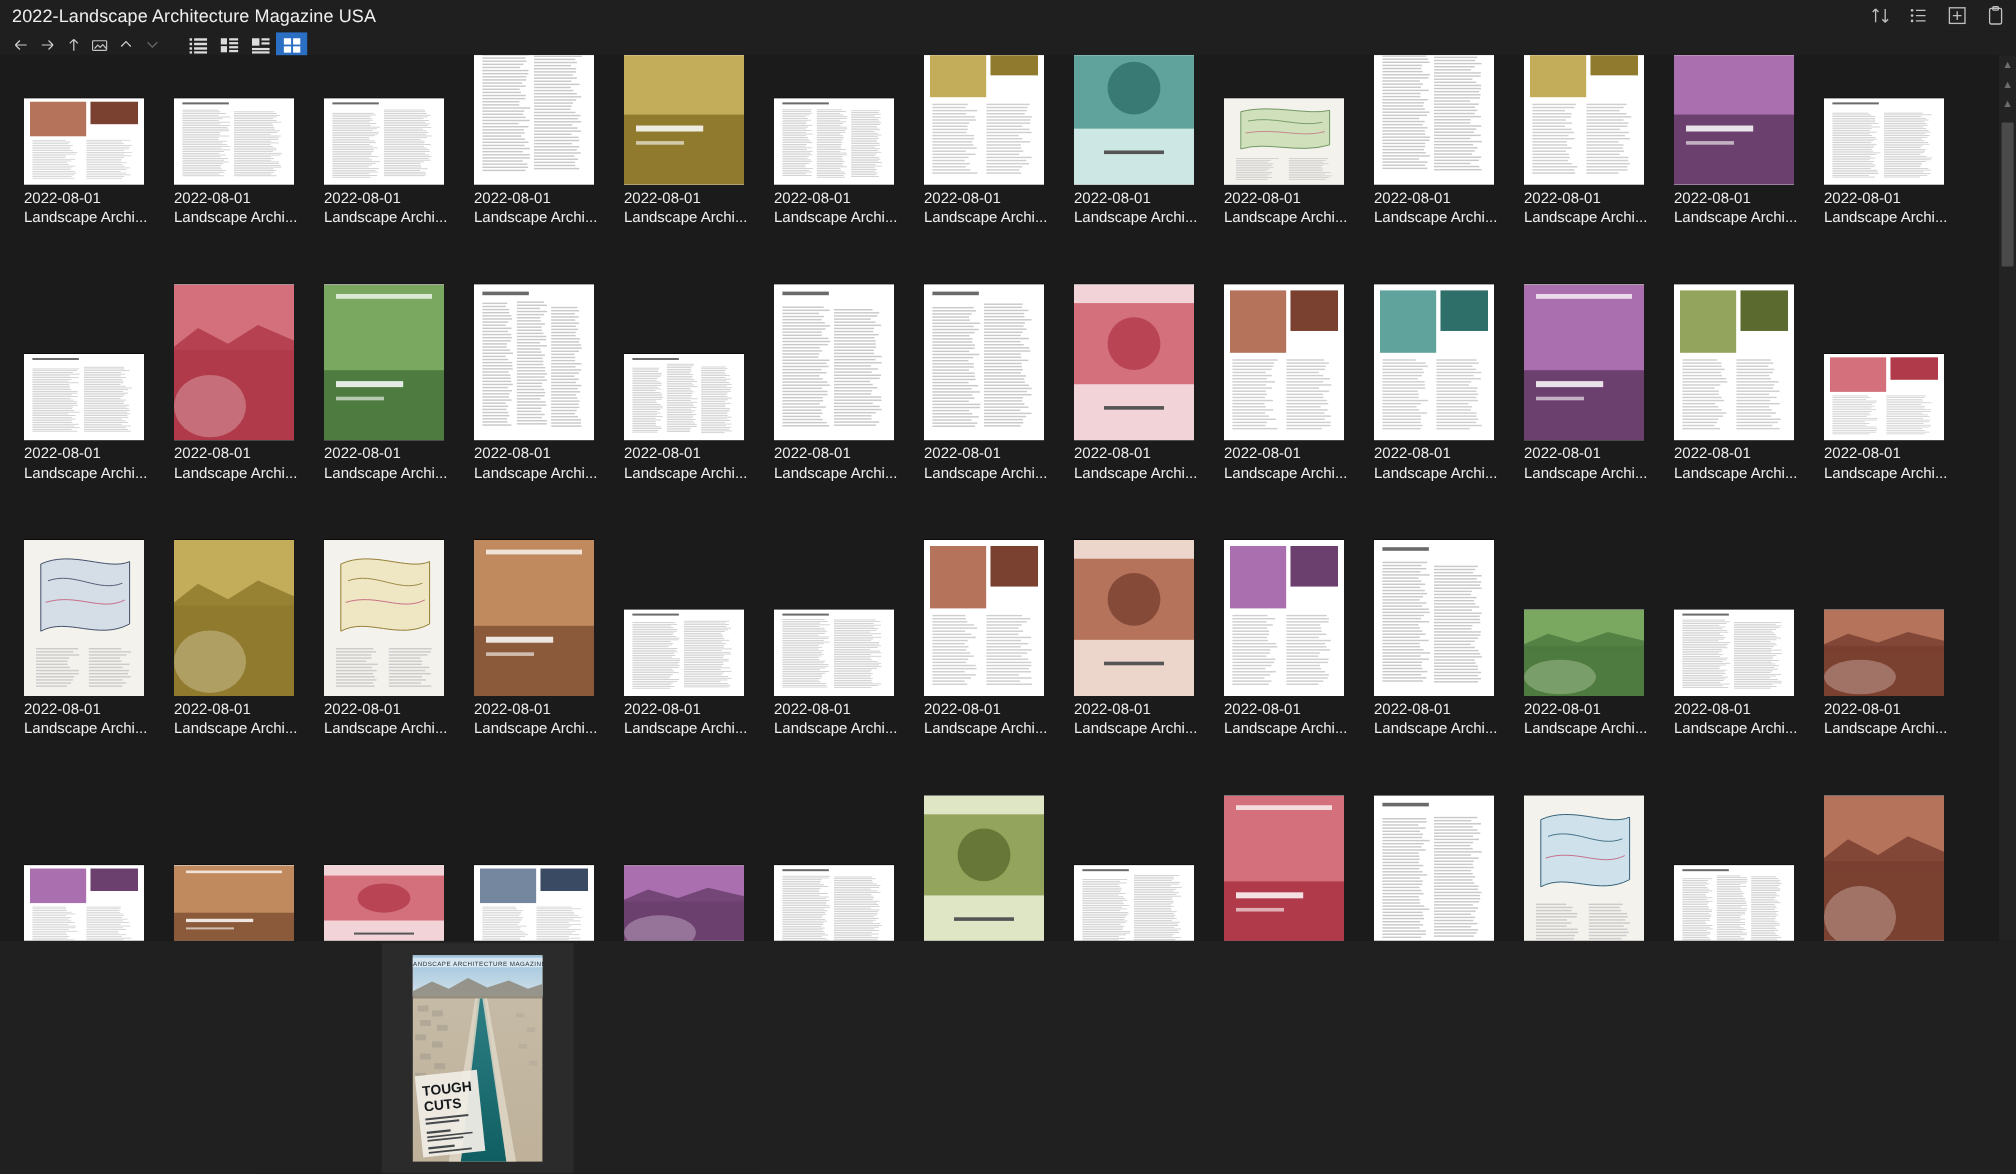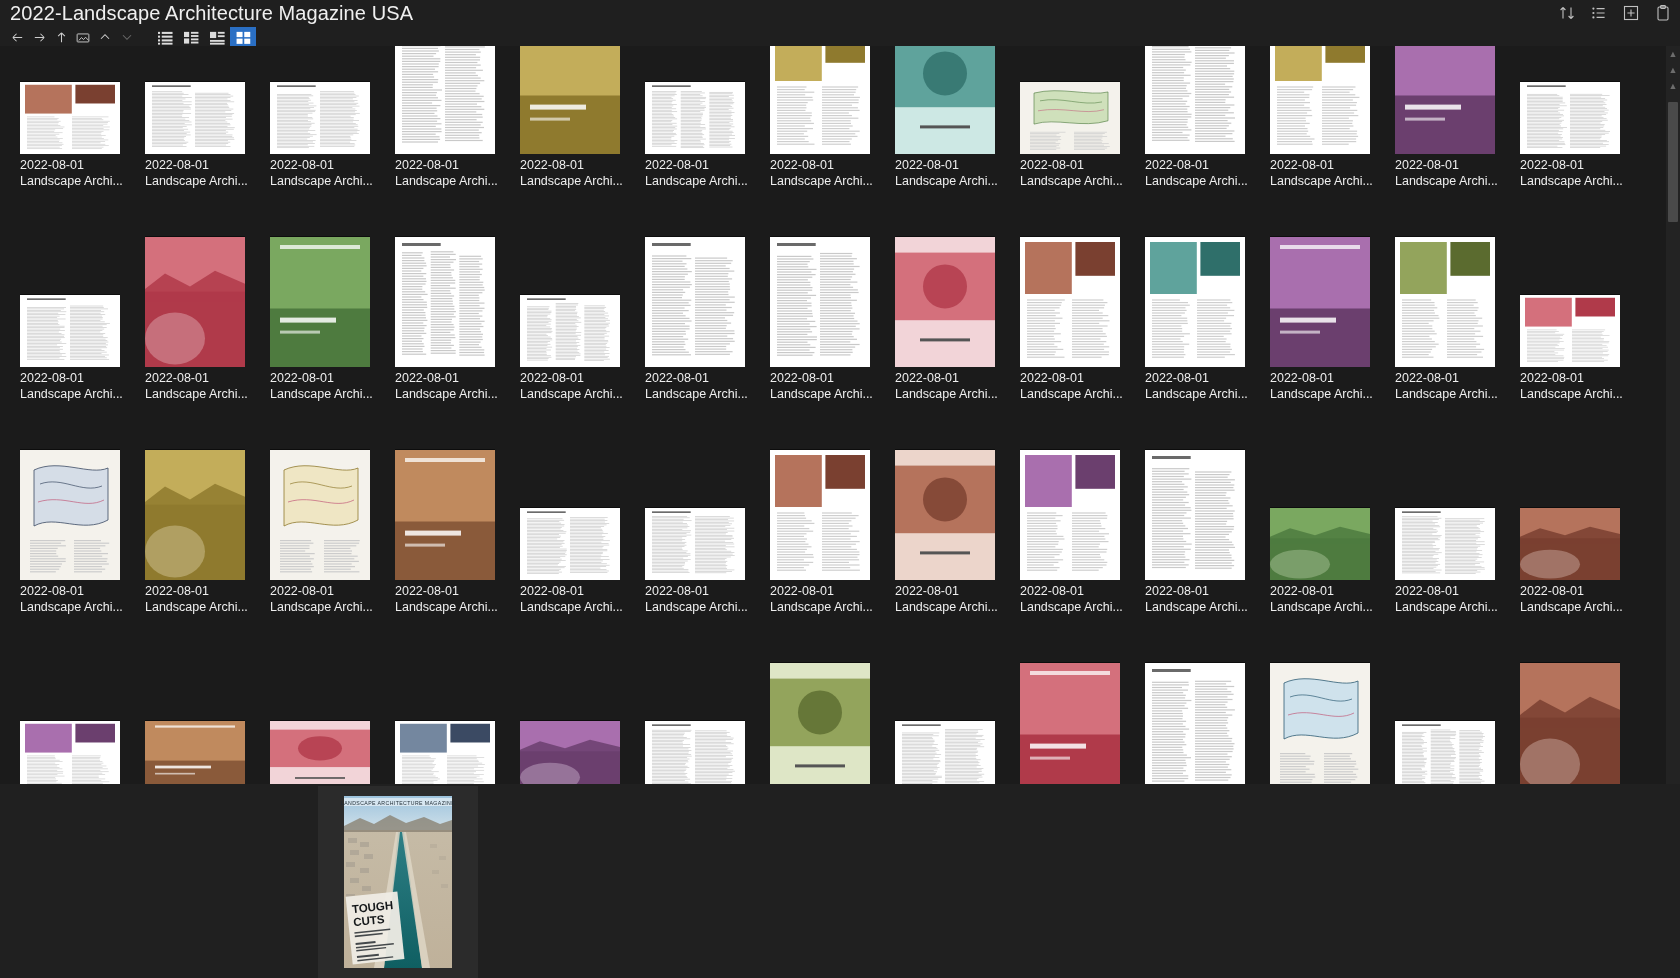--- a/index.html
+++ b/index.html
@@ -19,7 +19,7 @@
     display: flex; align-items: center;
   }
   .title-text {
-    font-size: 20px; color: #efefef; padding-left: 10px;
+    font-size: 15px; color: #efefef; padding-left: 10px;
     letter-spacing: .1px; white-space: nowrap;
   }
   .titlebar-right {

